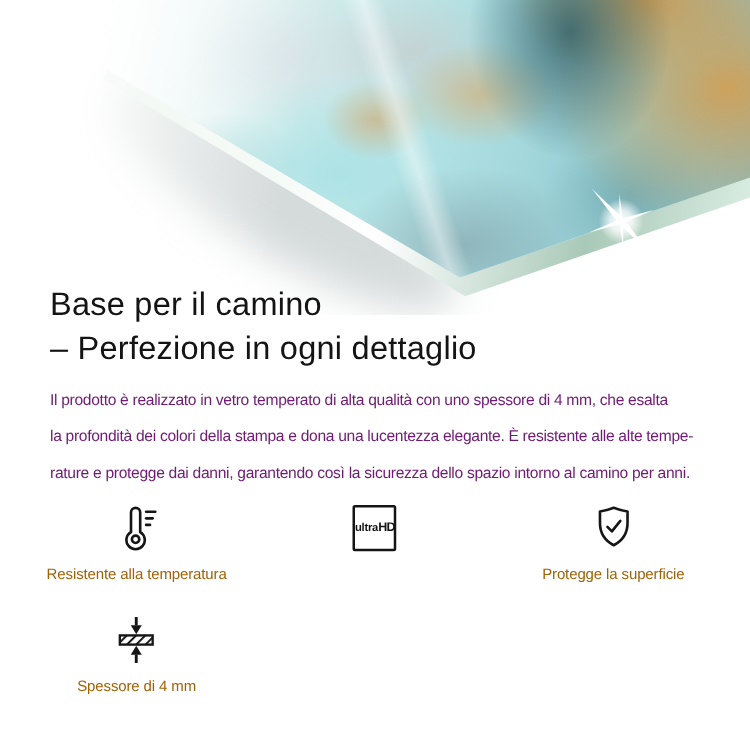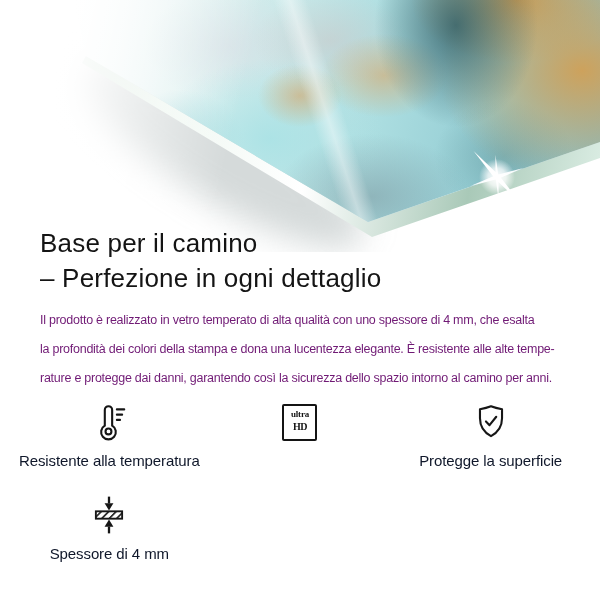--- a/index.html
+++ b/index.html
@@ -73,9 +73,8 @@
 
   .uhd-box{
     width:31px;height:33px;border:2.5px solid #141414;border-radius:2px;
-    display:flex;flex-direction:column;align-items:center;justify-content:center;
+    display:flex;flex-direction:row;align-items:center;justify-content:center;
     color:#141414;
-    font-family:Liberation Serif, serif;
   }
   .uhd-top{font-size:9px;line-height:9px;font-weight:bold;letter-spacing:-0.2px;}
   .uhd-bottom{font-size:10px;line-height:15px;font-weight:bold;letter-spacing:-0.5px;}

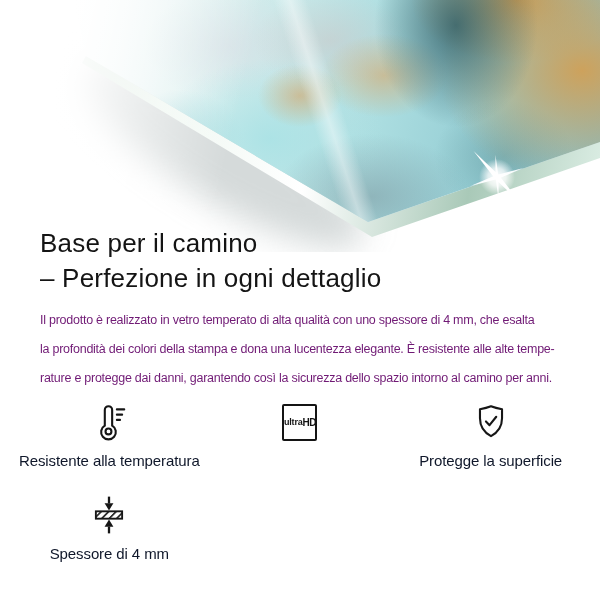--- a/index.html
+++ b/index.html
@@ -69,7 +69,7 @@
   }
   .feature{display:flex;flex-direction:column;align-items:center;}
   .icon-wrap{height:48px;display:flex;align-items:center;justify-content:center;}
-  .feature-label{margin-top:6px;font-size:15px;color:#0f172a;letter-spacing:-0.1px;}
+  .feature-label{margin-top:6px;font-size:12px;color:#a16207;letter-spacing:-0.1px;}
 
   .uhd-box{
     width:31px;height:33px;border:2.5px solid #141414;border-radius:2px;

